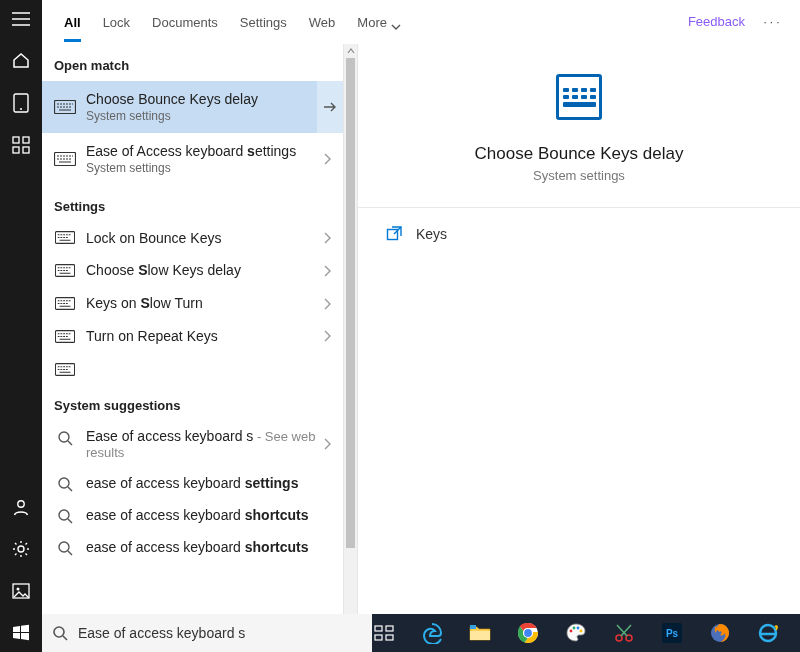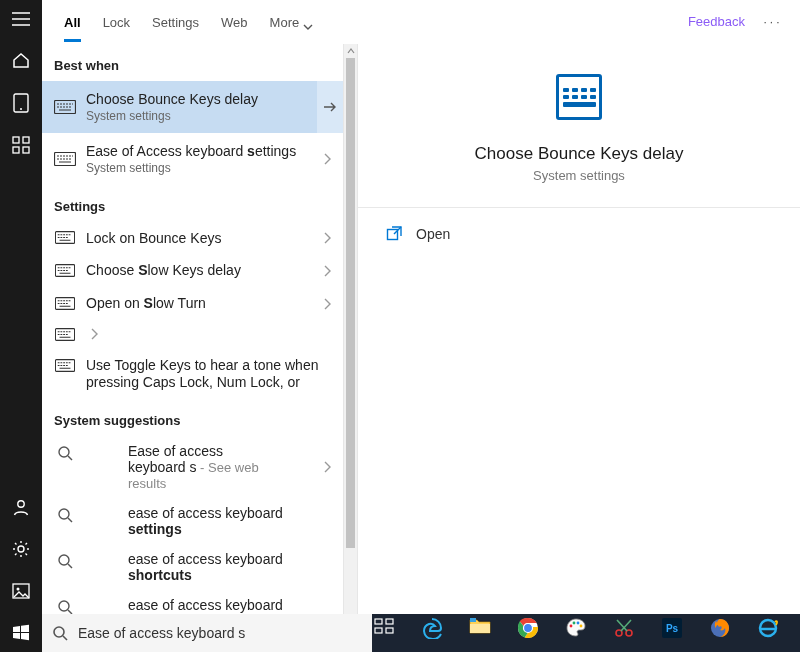--- a/index.html
+++ b/index.html
@@ -142,6 +142,7 @@
     <div class="tabs">
       <div class="tab active">All</div>
       <div class="tab">Lock</div>
+      <div class="tab">Documents</div>
       <div class="tab">Settings</div>
       <div class="tab">Web</div>
       <div class="tab more">

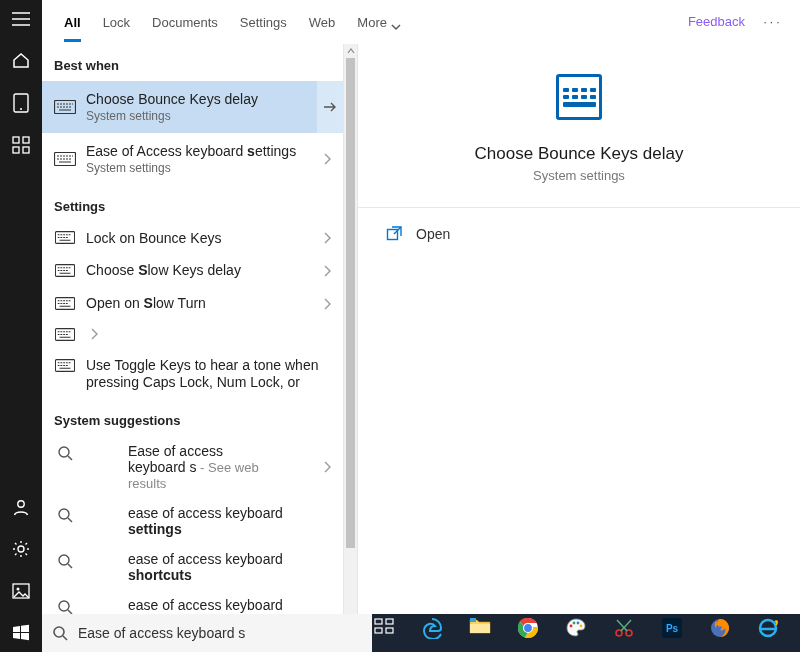--- a/index.html
+++ b/index.html
@@ -161,7 +161,7 @@
       <div class="results-wrap">
         <div class="results">
 
-          <div class="group-header">Best when</div>
+          <div class="group-header">Open match</div>
 
           <div class="row best selected">
             <div class="ico">

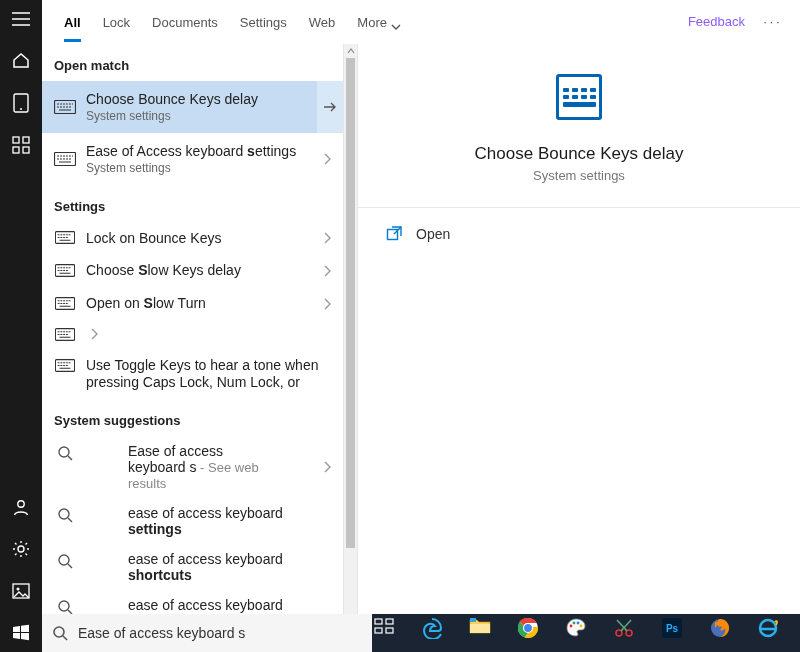--- a/index.html
+++ b/index.html
@@ -378,7 +378,7 @@
                 <path d="M15 1 8 8" stroke="#0078d4" stroke-width="1.4"></path>
               </svg>
           </div>
-          <span>Open</span>
+          <span>Keys</span>
         </div>
 
         <div style="flex:1"></div>

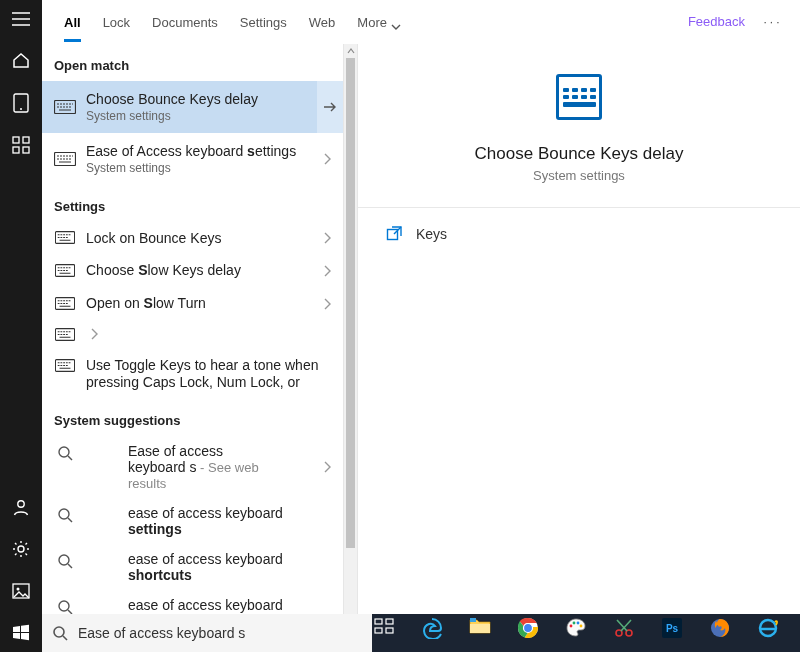--- a/index.html
+++ b/index.html
@@ -245,7 +245,7 @@
                 </svg>
               </div>
             <div class="texts">
-                <div class="title-line"><span>Open on </span><span class="hi">S</span><span>low Turn</span></div>
+                <div class="title-line"><span>Keys on </span><span class="hi">S</span><span>low Turn</span></div>
               </div>
             <div class="chev">
                 <svg width="8" height="12" viewBox="0 0 8 12">

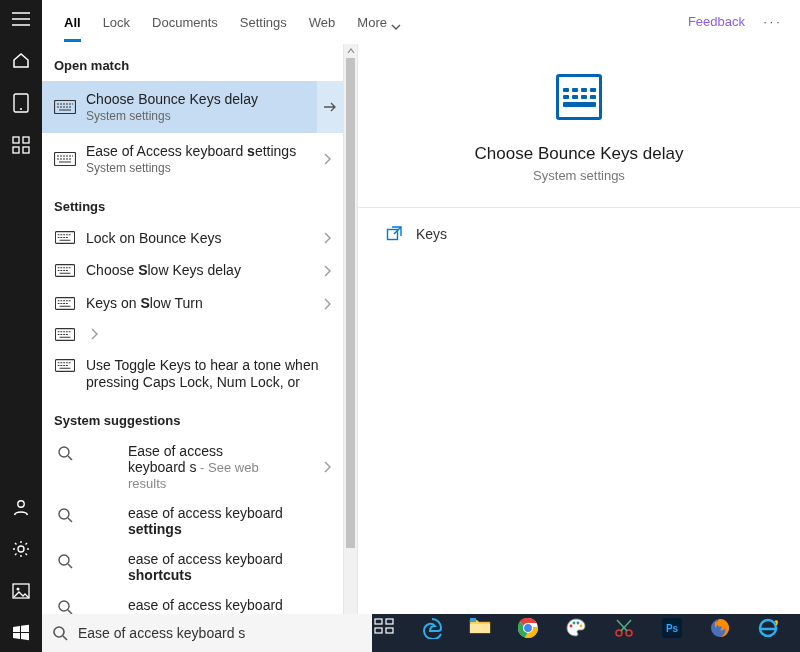--- a/index.html
+++ b/index.html
@@ -261,6 +261,9 @@
                   <path d="M3 4h2M6 4h2M9 4h2M12 4h2M15 4h2M3 7h2M6 7h2M9 7h2M12 7h2M5 10h12" stroke="#333" stroke-width="1.2"></path>
                 </svg>
               </div>
+            <div class="texts">
+                <div class="title-line">Turn on Repeat Keys</div>
+              </div>
             <div class="chev">
                 <svg width="8" height="12" viewBox="0 0 8 12">
                   <path d="M2 1l5 5-5 5" fill="none" stroke="#999" stroke-width="1.4"></path>

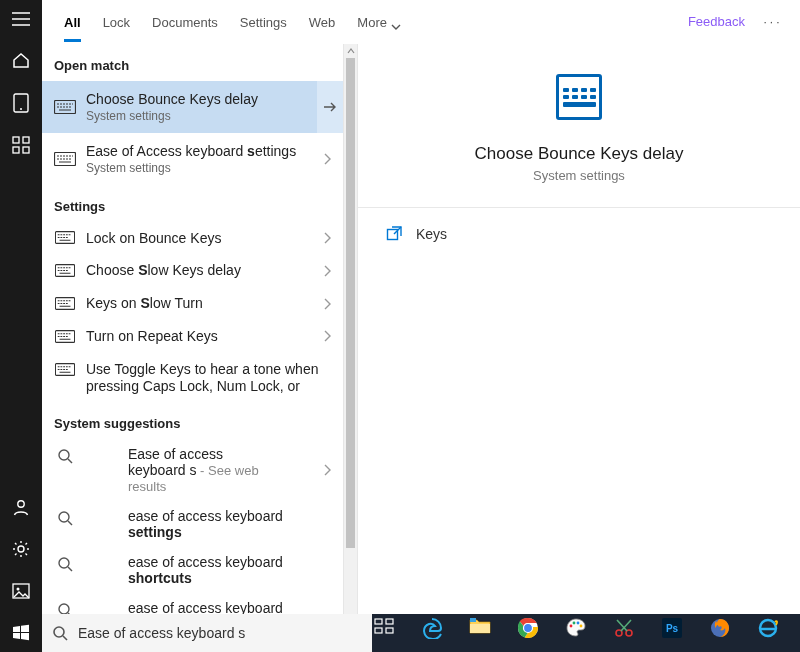--- a/index.html
+++ b/index.html
@@ -278,9 +278,6 @@
                   <path d="M3 4h2M6 4h2M9 4h2M12 4h2M15 4h2M3 7h2M6 7h2M9 7h2M12 7h2M5 10h12" stroke="#333" stroke-width="1.2"></path>
                 </svg>
               </div>
-            <div class="texts">
-                <div class="title-line">Use Toggle Keys to hear a tone when pressing Caps Lock, Num Lock, or</div>
-              </div>
           </div>
 
           <div class="group-header">System suggestions</div>

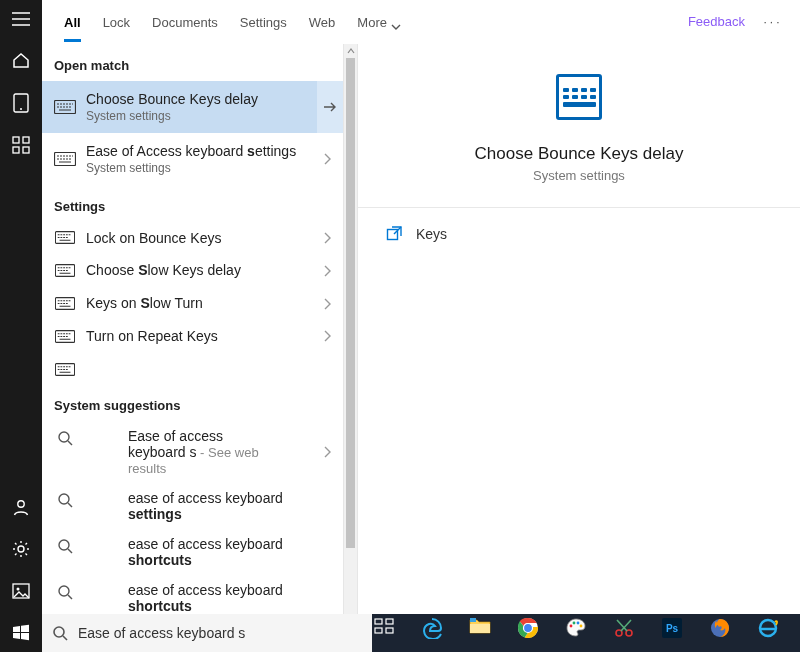--- a/index.html
+++ b/index.html
@@ -48,7 +48,7 @@
   .chev-arrow { width: 26px; align-self: stretch; display: flex; align-items: center; justify-content: center; background: #d9e8f7; margin: -10px -8px -10px 0; color: #555; font-size: 14px; }
   .row .sug-grey { color: #888; font-size: 13px; }
   .row .sug-text { font-size: 14px; color: #222; }
-  .row.suggestion { padding-top: 7px; padding-bottom: 7px; gap: 42px; }
+  .row.suggestion { padding-top: 7px; padding-bottom: 7px; }
   .row.suggestion .ico { align-self: flex-start; margin-top: 2px; }
   .row.setting { padding-top: 8px; padding-bottom: 8px; }
 

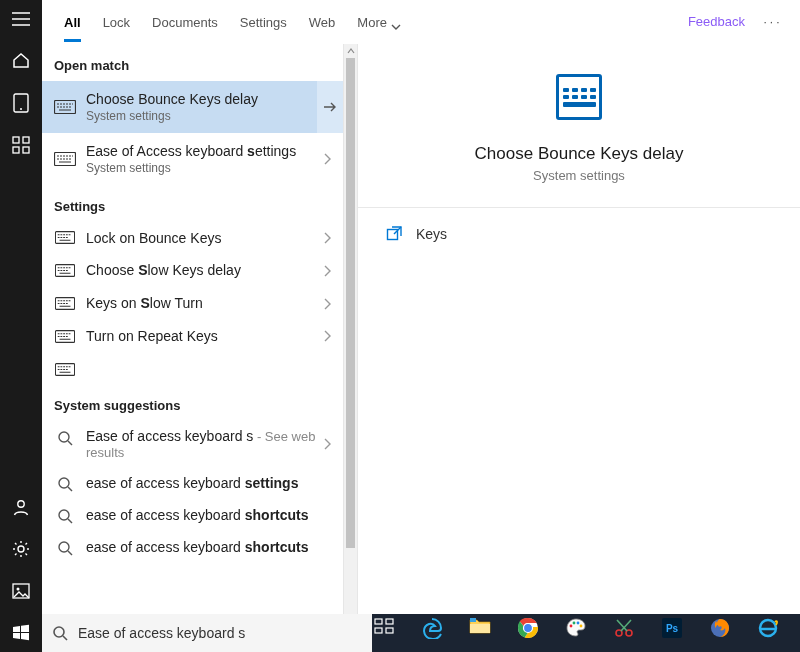--- a/index.html
+++ b/index.html
@@ -70,7 +70,7 @@
 
   
   .os-bar { position: absolute; left: 0; right: 0; bottom: 0; height: 38px; background: #1b2432; display: flex; align-items: center; padding-left: 10px; gap: 16px; z-index: 3; }
-  .os-bar .tbitem { width: 32px; height: 32px; display: flex; align-items: flex-start; justify-content: center; }
+  .os-bar .tbitem { width: 32px; height: 32px; display: flex; align-items: center; justify-content: center; }
 
   
   svg { display: block; }

